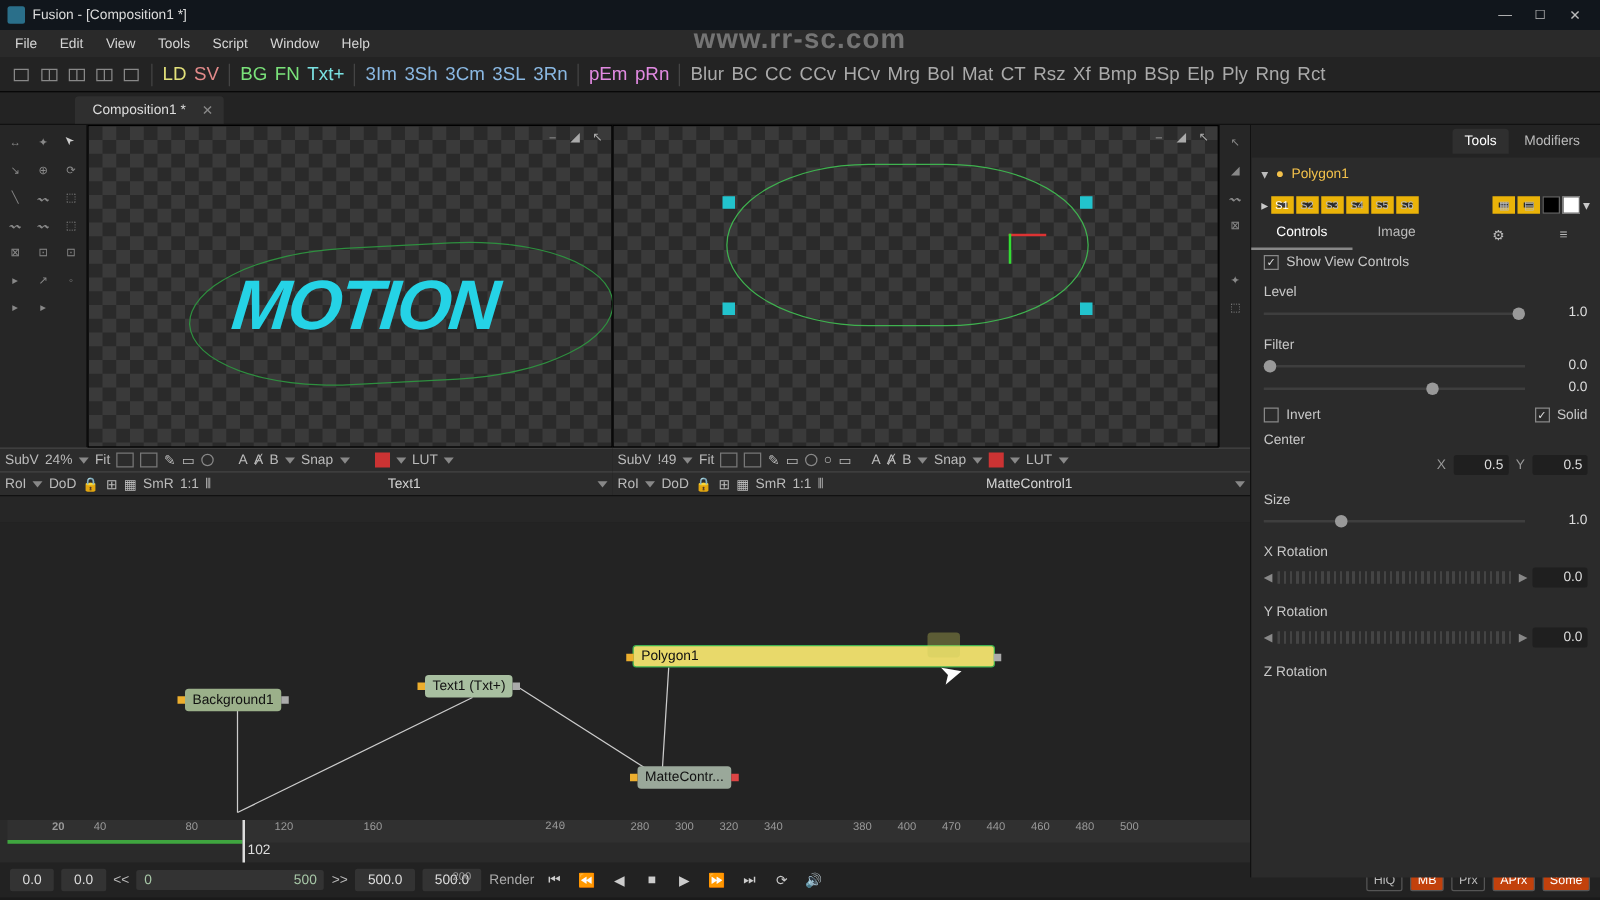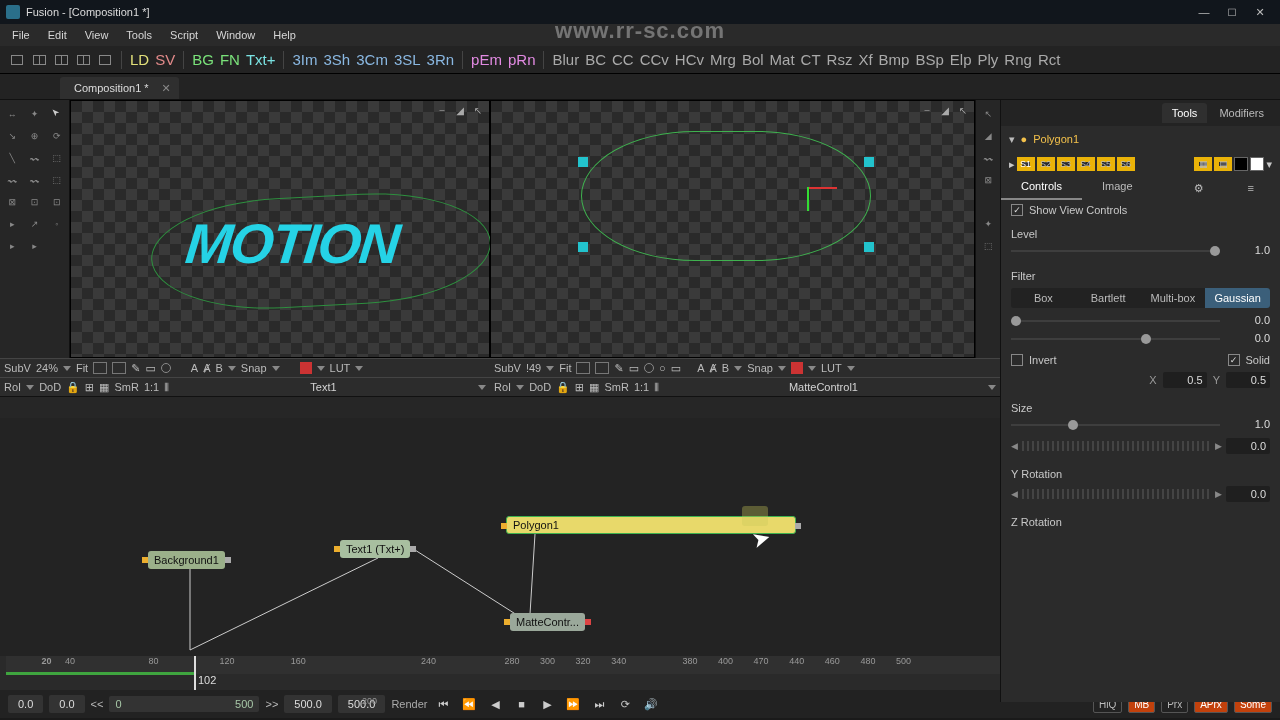--- a/index.html
+++ b/index.html
@@ -564,12 +564,6 @@
   <div class="row label-only">
       <span>Filter</span>
     </div>
-  <div class="seg">
-    <span>Box</span>
-    <span>Bartlett</span>
-    <span>Multi-box</span>
-    <span class="active">Gaussian</span>
-  </div>
 
   <div class="slider">
       <div class="track"></div>

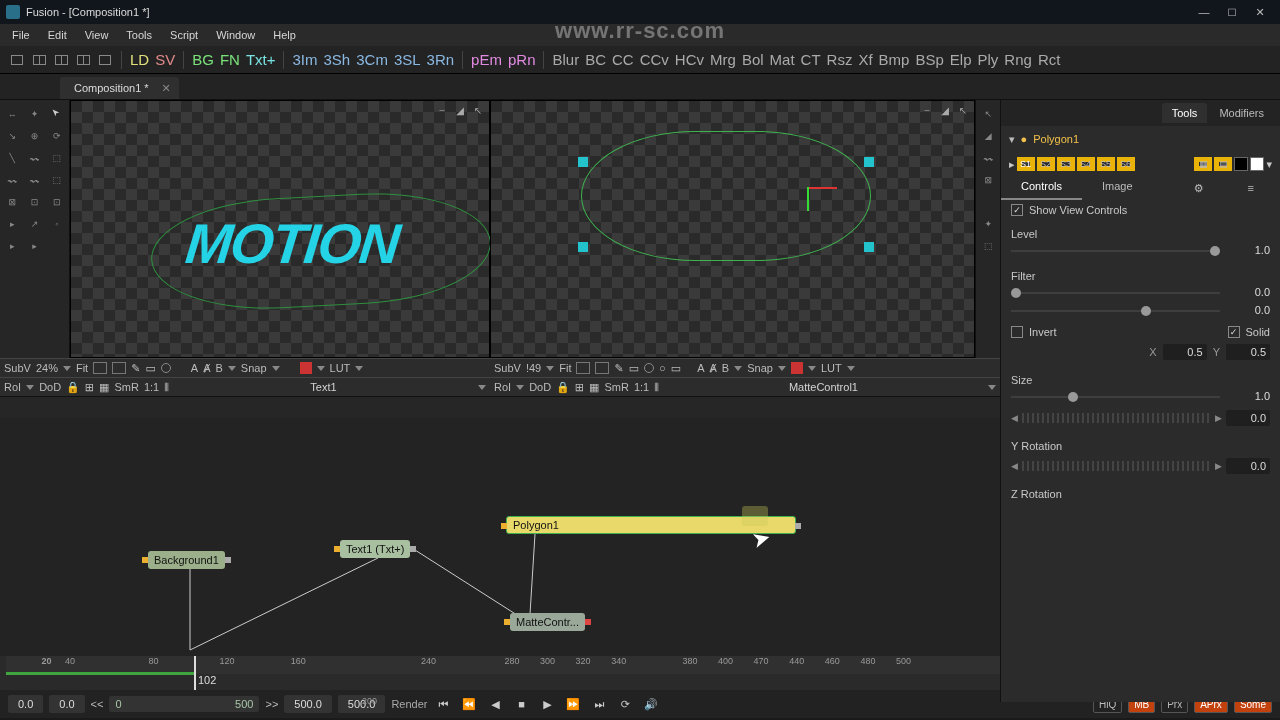--- a/index.html
+++ b/index.html
@@ -585,6 +585,9 @@
       <span>Solid</span>
   </div>
 
+  <div class="row">
+      <span>Center</span>
+    </div>
   <div class="xy">
     <span style="flex:1"></span>
     <span class="lab">X</span>

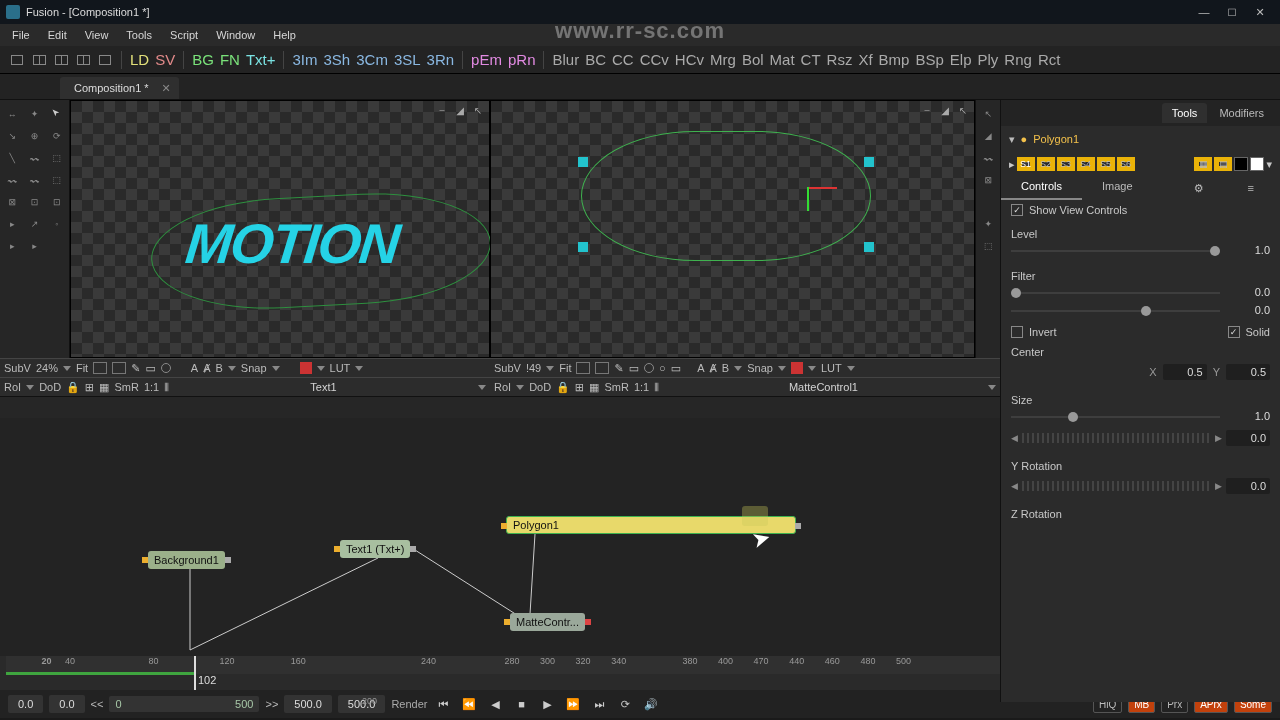--- a/index.html
+++ b/index.html
@@ -605,6 +605,9 @@
       <div class="val">1.0</div>
     </div>
 
+  <div class="row label-only">
+      <span>X Rotation</span>
+    </div>
   <div class="rot">
       <span class="tri">◀</span>
       <div class="bar"></div>

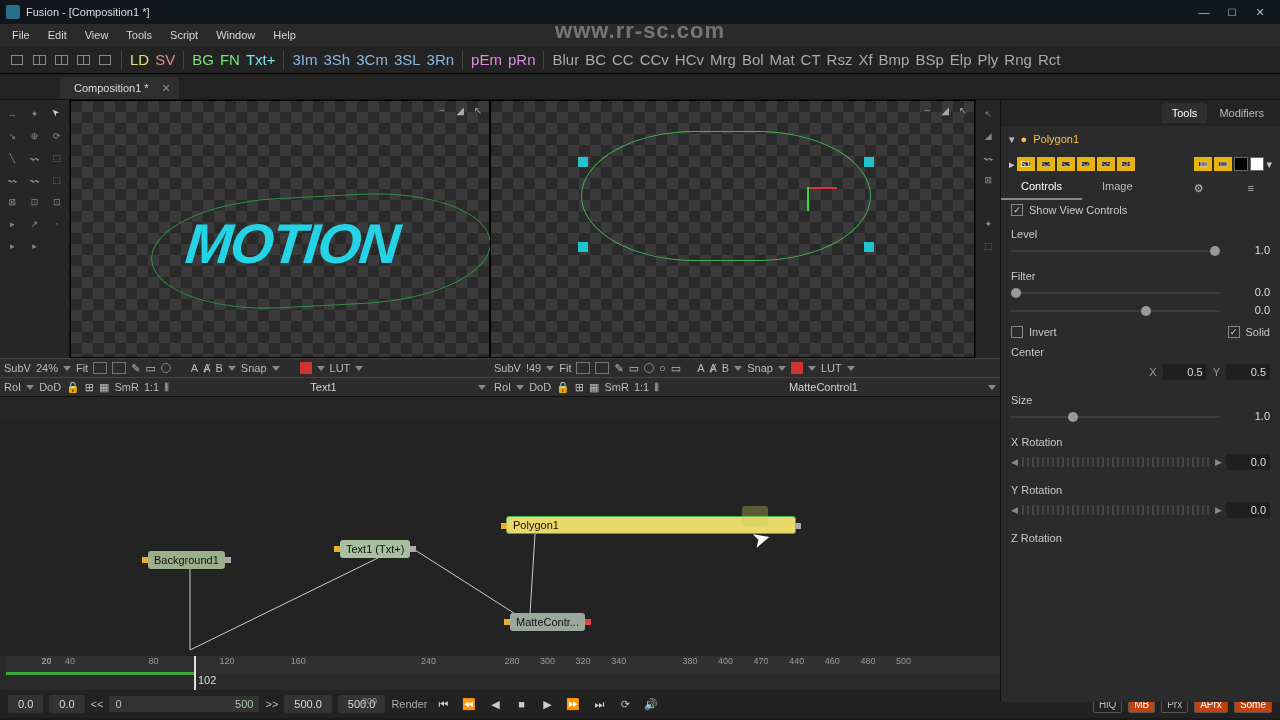--- a/index.html
+++ b/index.html
@@ -457,7 +457,7 @@
     <div class="range" style="width:188px"></div>
     <div class="ph" style="left:188px" data-v="102"></div>
   <span class="tick" style="left: 35.6px; font-weight: bold;">20</span>
-      <span class="tick" style="left: 59px;">40</span>
+      <span class="tick" style="left: 69px;">40</span>
       <span class="tick" style="left: 142.4px;">80</span>
       <span class="tick" style="left: 213.6px;">120</span>
       <span class="tick" style="left: 284.8px;">160</span>

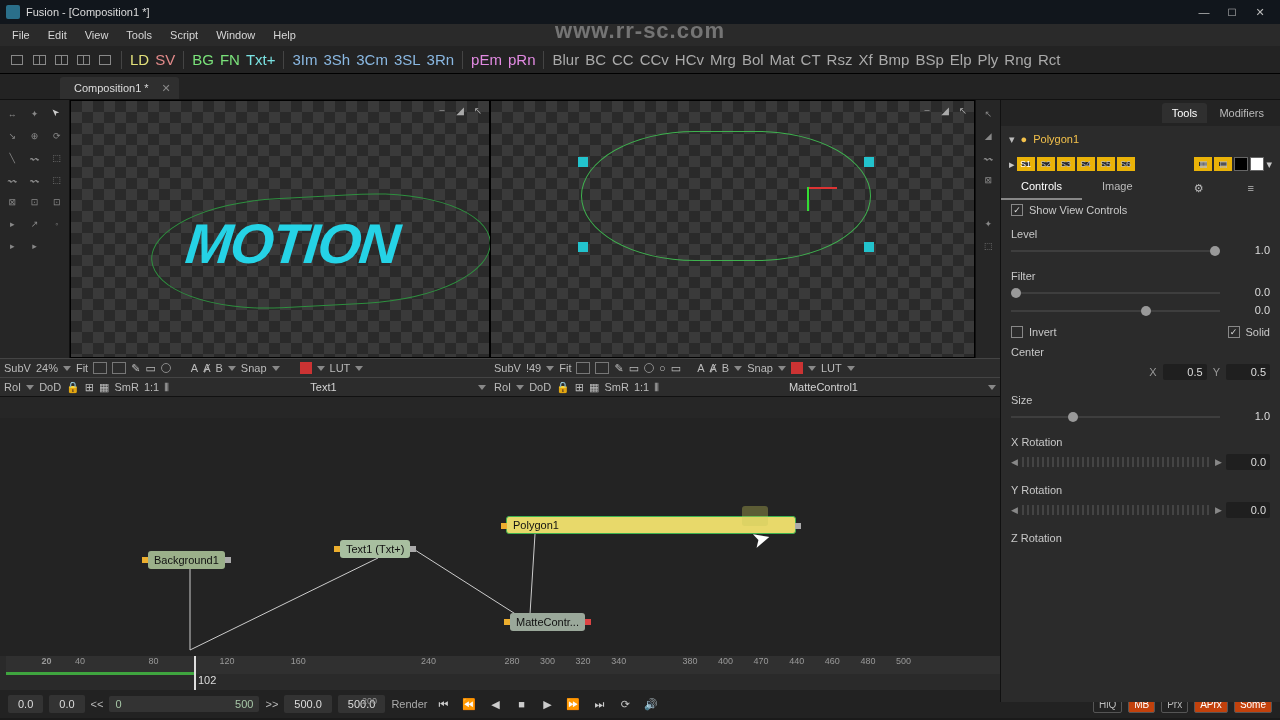--- a/index.html
+++ b/index.html
@@ -462,7 +462,7 @@
       <span class="tick" style="left: 213.6px;">120</span>
       <span class="tick" style="left: 284.8px;">160</span>
       <span class="tick" style="left: 356px; margin-top: 40px;">200</span>
-      <span class="tick" style="left: 415px;">240</span>
+      <span class="tick" style="left: 430px; font-family: Liberation Mono, monospace;">240</span>
       <span class="tick" style="left: 498.4px;">280</span>
       <span class="tick" style="left: 534px;">300</span>
       <span class="tick" style="left: 569.6px;">320</span>

